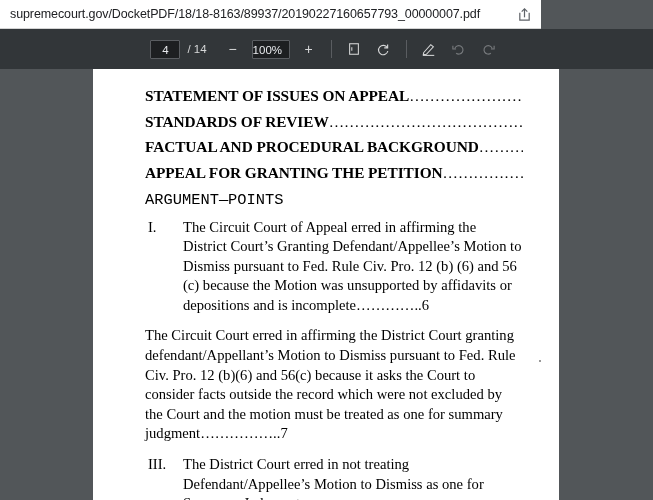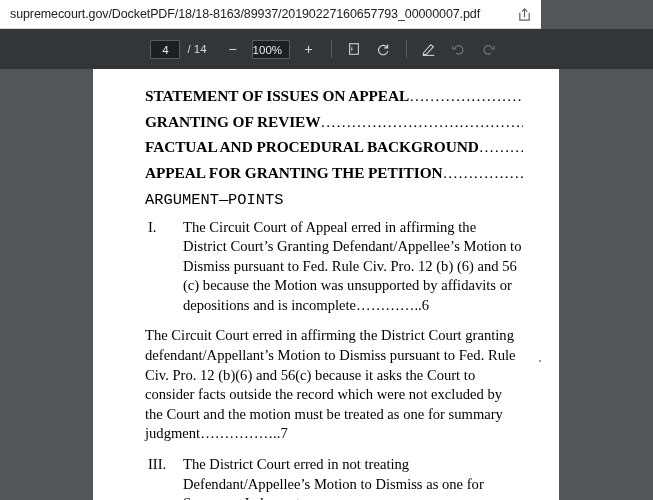--- a/index.html
+++ b/index.html
@@ -262,7 +262,7 @@
           <span class="lbl">STATEMENT OF ISSUES ON APPEAL</span><span>………………………………..</span>
         </div>
         <div class="toc-line">
-          <span class="lbl">GRANTING OF REVIEW</span><span>……………………………………………</span>
+          <span class="lbl">STANDARDS OF REVIEW</span><span>……………………………………………</span>
         </div>
         <div class="toc-line">
           <span class="lbl">FACTUAL AND PROCEDURAL BACKGROUND</span><span>……………………</span>

